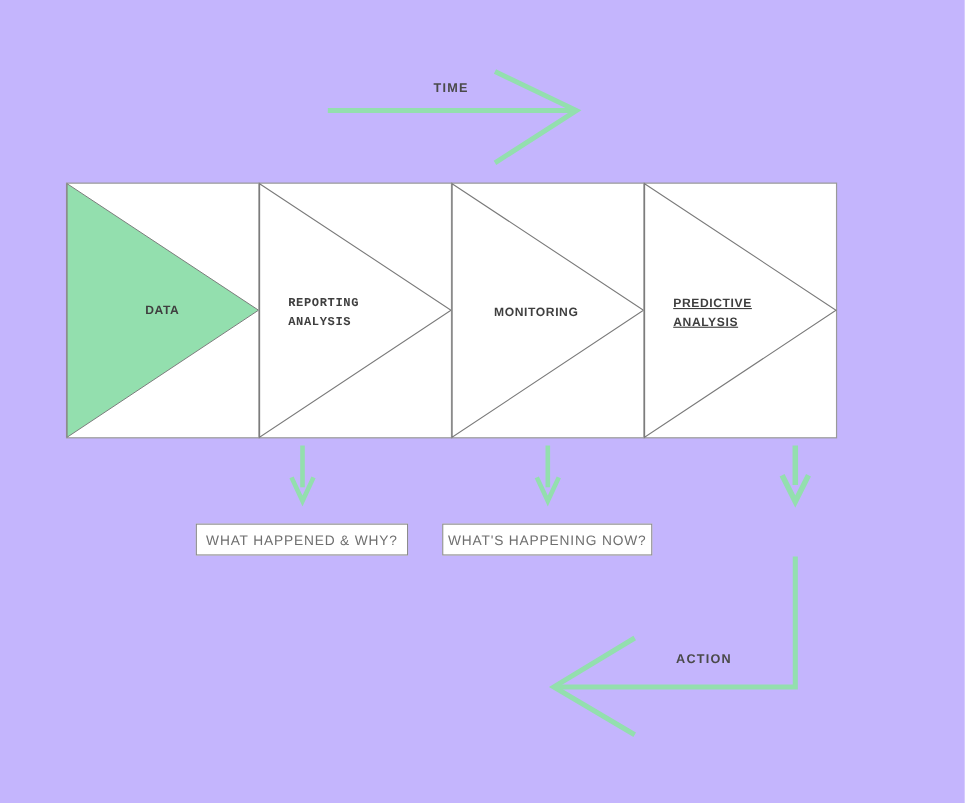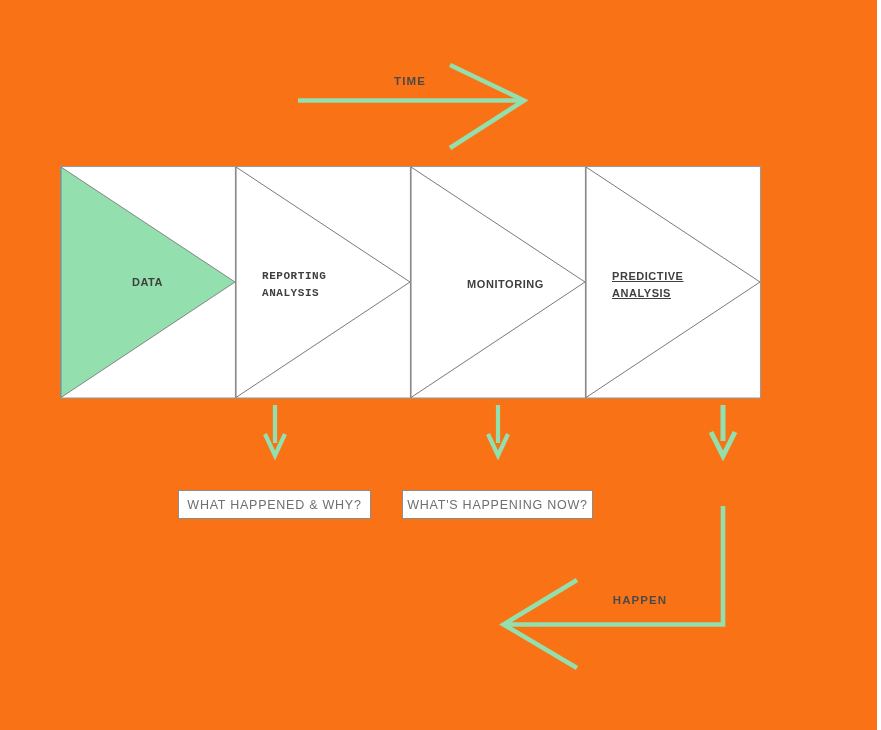--- a/index.html
+++ b/index.html
@@ -16,7 +16,7 @@
     position: relative;
     width: 877px;
     height: 730px;
-    background: #f97316;
+    background: #c4b5fd;
     overflow: hidden;
   }
   #diagram-svg {

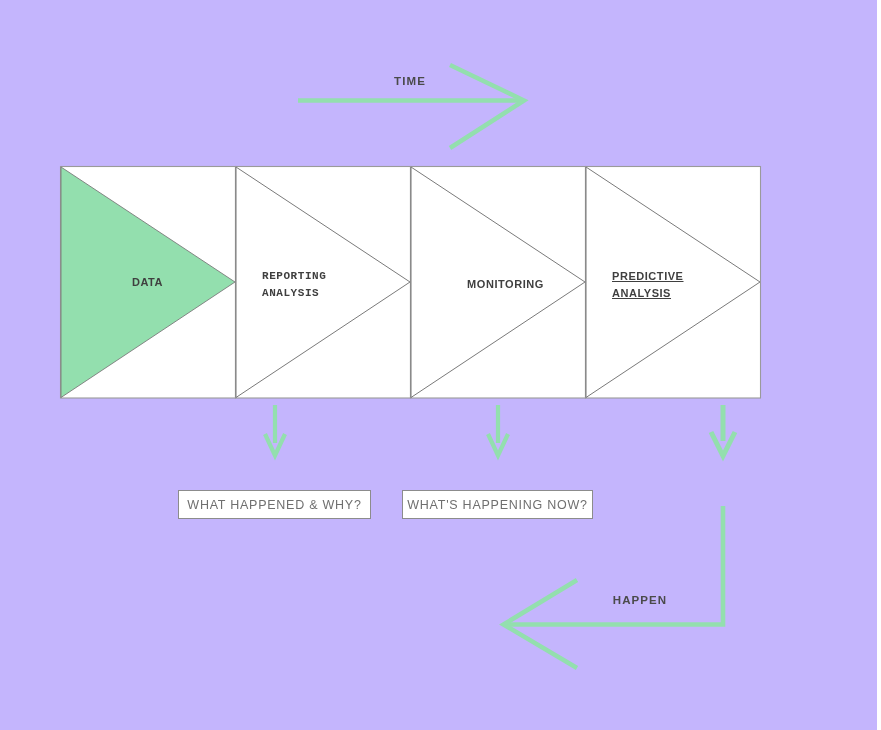--- a/index.html
+++ b/index.html
@@ -128,7 +128,7 @@
     <div>ANALYSIS</div>
   </div>
 
-  <div class="stage-label" style="left:428px; top:276px; width:155px;text-align:center;">MONITORING</div>
+  <div class="stage-label" style="left:410px; top:276px; width:155px;text-align:center;">MONITORING</div>
 
   <div class="stage-label two-line" style="left:578px; top:268px; width:150px; text-align:left; padding-left:34px;text-decoration:underline;">
     <div>PREDICTIVE</div>

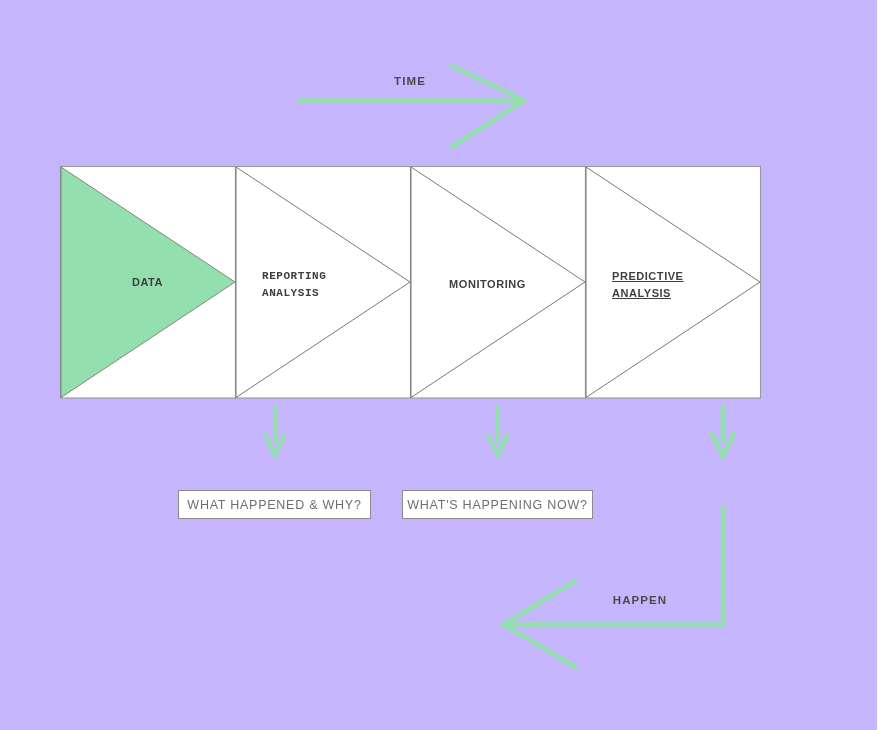--- a/index.html
+++ b/index.html
@@ -58,7 +58,6 @@
     display: flex;
     align-items: center;
     justify-content: center;
-    margin-top: 14px;
   }
   .question-text {
     font-size: 12.5px;

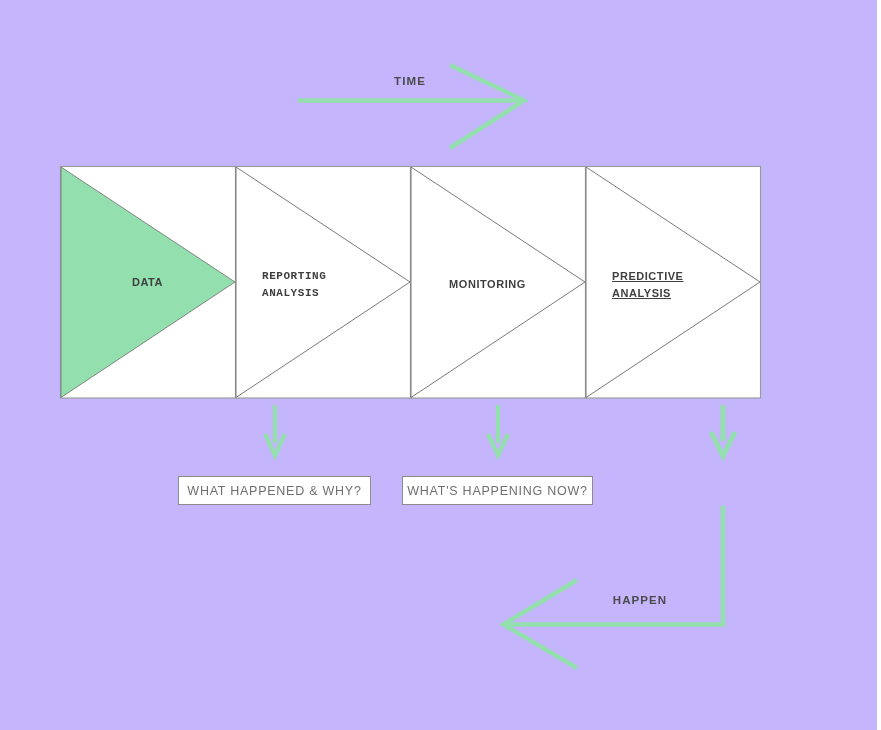--- a/index.html
+++ b/index.html
@@ -143,7 +143,7 @@
   </div>
 
 
-  <div class="axis-label" style="left:598px; top:594px; width:84px;">HAPPEN</div>
+  <div class="axis-label" style="left:598px; top:594px; width:84px;">ACTION</div>
 
 </div>
 

